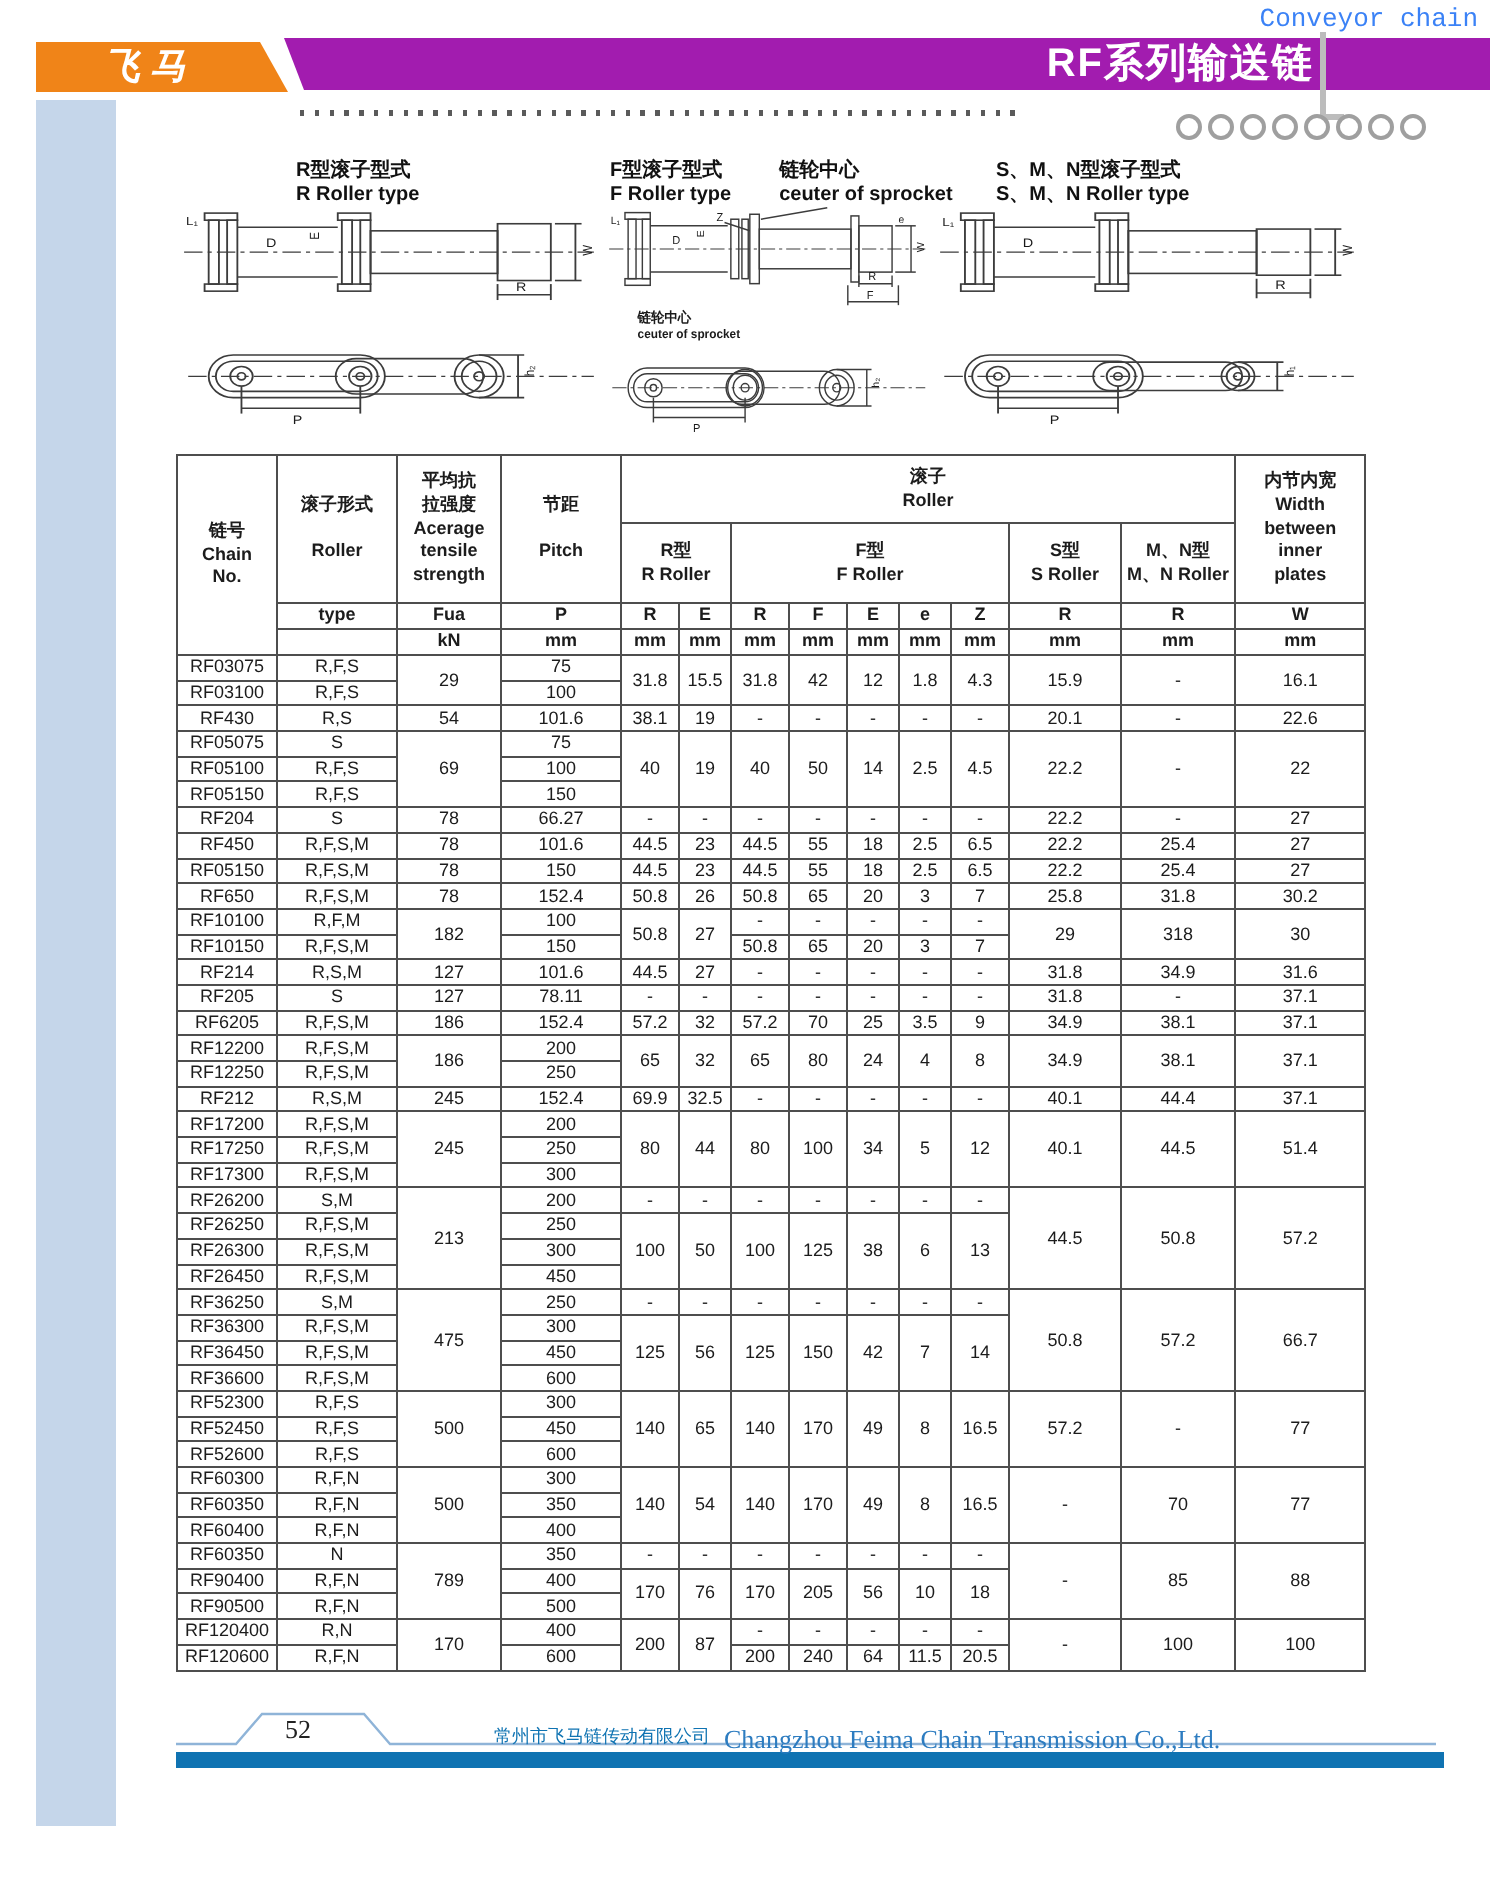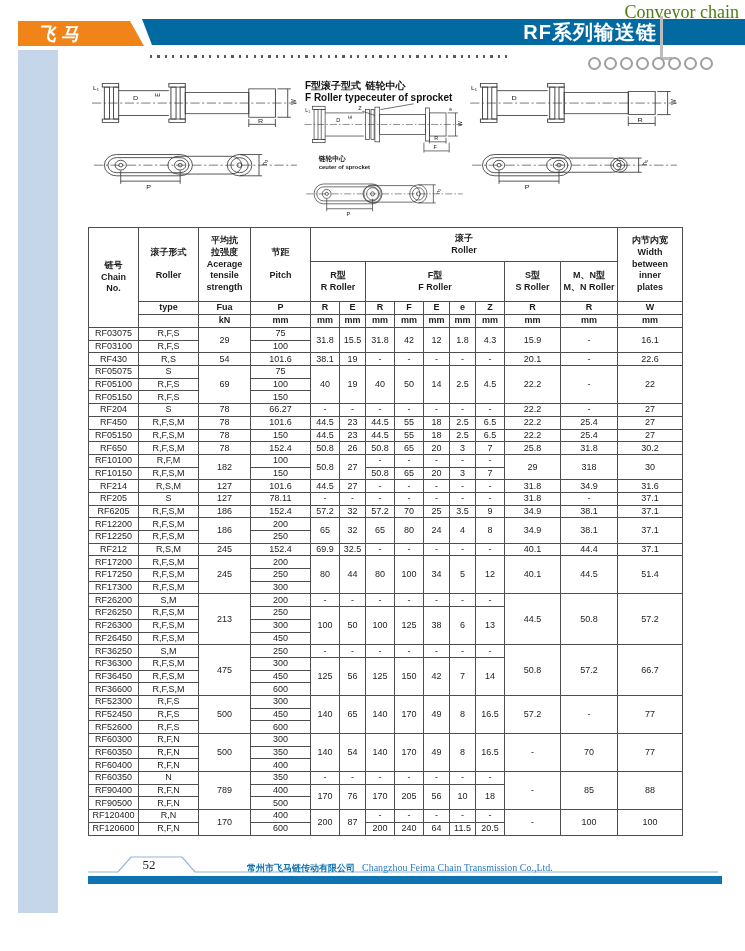--- a/index.html
+++ b/index.html
@@ -6,8 +6,8 @@
   body{width:745px;height:951px;position:relative;background:#fff;overflow:hidden;
        font-family:"Liberation Sans",sans-serif;color:#1c1c1c}
 
-  .corner{position:absolute;top:2px;right:6px;font-family:Liberation Serif, serif;
-          font-size:18px;color:#4d7c0f}
+  .corner{position:absolute;top:2px;right:6px;font-family:Liberation Mono, monospace;
+          font-size:13px;color:#3b82f6}
 
   .leftbar{position:absolute;left:18px;top:50px;width:40px;height:863px;background:#c5d6ea}
 

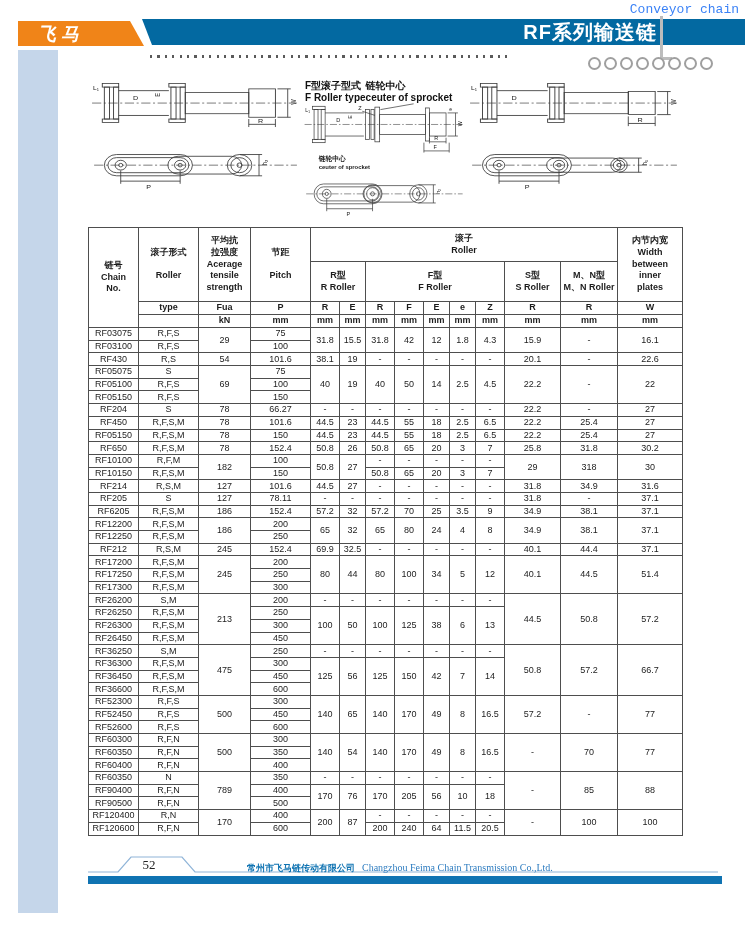--- a/index.html
+++ b/index.html
@@ -14,7 +14,7 @@
   .flag{position:absolute;left:18px;top:21px;width:126px;height:25px;background:#f08418;
         clip-path:polygon(0 0,112px 0,126px 100%,0 100%)}
   .flag .logo{color:#fff;font-family:"DejaVu Serif",serif;font-style:italic;font-weight:bold;
-        font-size:18px;line-height:25px;padding-left:20px;letter-spacing:5px}
+        font-size:18px;line-height:25px;padding-left:34px;letter-spacing:5px}
 
   .banner{position:absolute;left:142px;top:19px;width:603px;height:26px;background:#0369a1;
         clip-path:polygon(0 0,100% 0,100% 100%,10px 100%)}

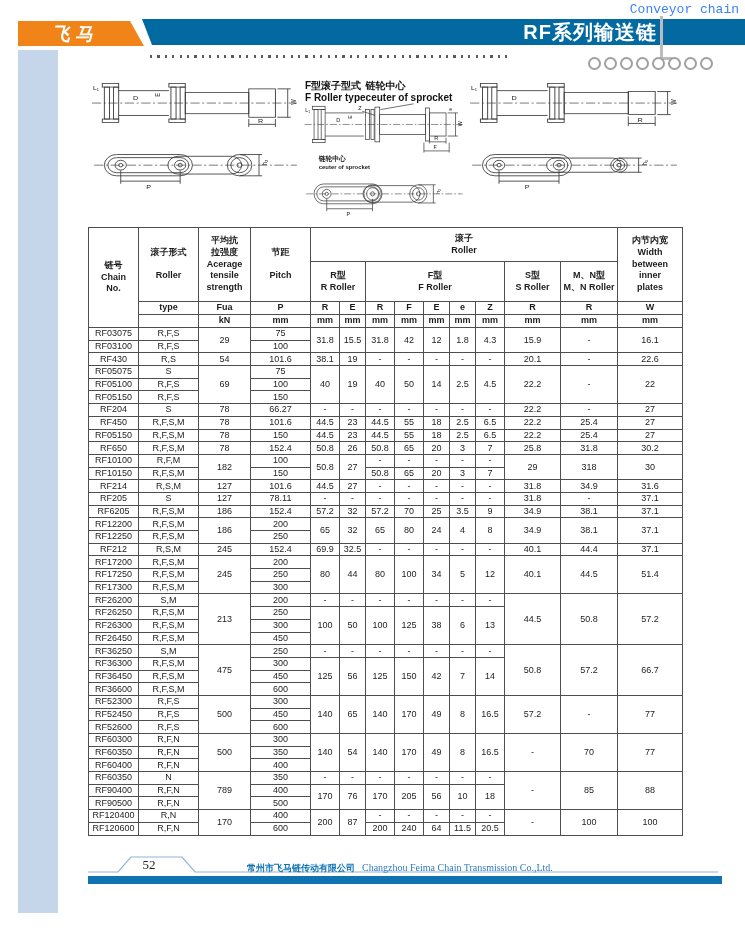--- a/index.html
+++ b/index.html
@@ -16,7 +16,7 @@
   .flag .logo{color:#fff;font-family:"DejaVu Serif",serif;font-style:italic;font-weight:bold;
         font-size:18px;line-height:25px;padding-left:34px;letter-spacing:5px}
 
-  .banner{position:absolute;left:142px;top:19px;width:603px;height:26px;background:#0369a1;
+  .banner{position:absolute;left:142px;top:19px;width:603px;height:26px;background:#a21caf;
         clip-path:polygon(0 0,100% 0,100% 100%,10px 100%)}
   .banner .title{color:#fff;font-size:20px;font-weight:bold;line-height:26px;
         text-align:right;padding-right:88px;letter-spacing:1px}

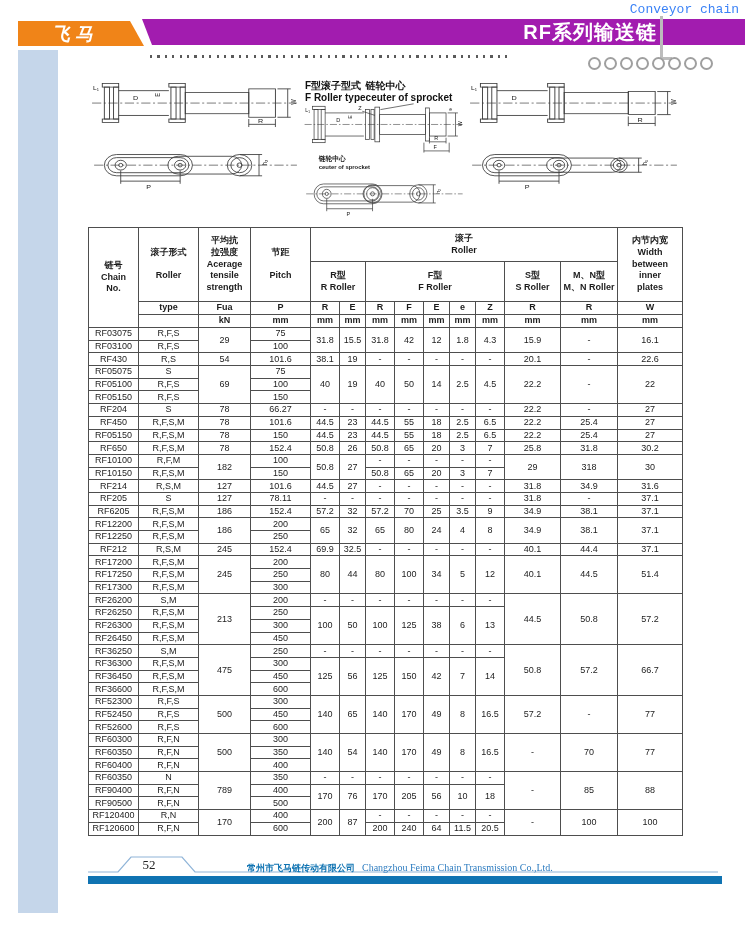--- a/index.html
+++ b/index.html
@@ -85,6 +85,12 @@
 </div>
 
 <div class="diagram" id="d1">
+  <div class="titles">
+    <div class="t">
+      <div>R型滚子型式</div>
+      <div>R Roller type</div>
+    </div>
+  </div>
   <svg class="dw" viewBox="0 0 205 124" width="100%" height="110" preserveAspectRatio="none">
     <line class="cl" x1="2" y1="26" x2="202" y2="26"></line>
     <rect x="12" y="4" width="16" height="4"></rect>

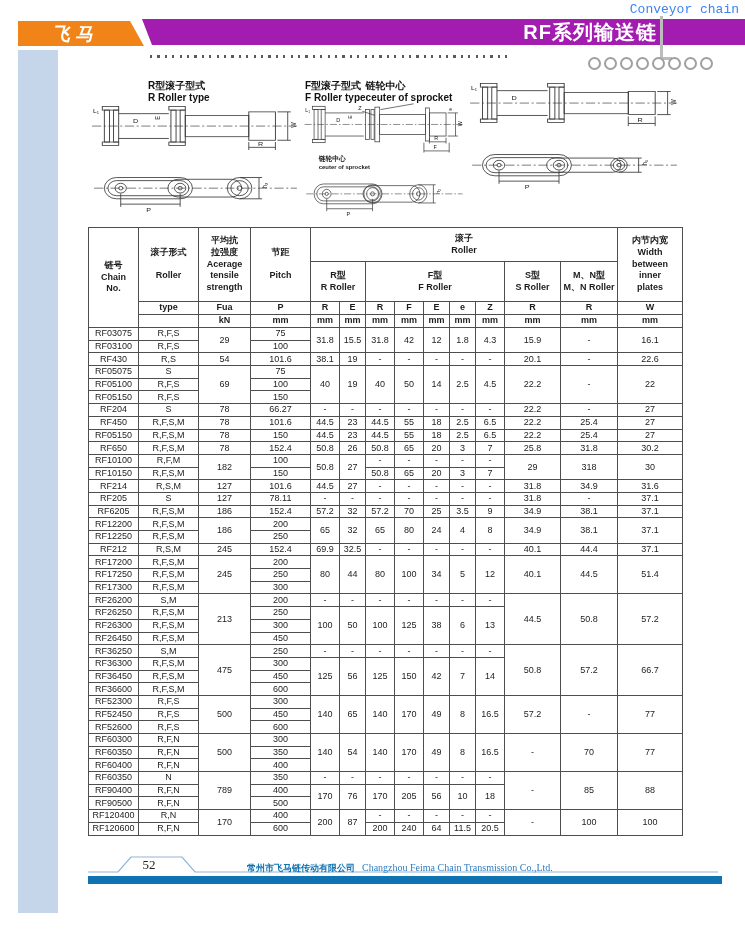--- a/index.html
+++ b/index.html
@@ -33,7 +33,7 @@
   .diagram{position:absolute;top:80px}
   .diagram .t{font-size:10px;font-weight:bold;color:#111;line-height:1.15;white-space:nowrap}
   #d1{left:90px;width:210px}   #d1 .titles{padding-left:58px;height:23px}
-  #d2{left:303px;width:162px}  #d2 .titles{display:flex;gap:0;padding-left:2px;height:23px}
+  #d2{left:303px;width:162px}  #d2 .titles{display:flex;gap:24px;padding-left:2px;height:23px}
   #d3{left:468px;width:212px}  #d3 .titles{padding-left:30px;height:23px}
   .dw{display:block}
   .dw line,.dw rect,.dw circle{stroke:#3c3c3c;fill:none;stroke-width:.9}

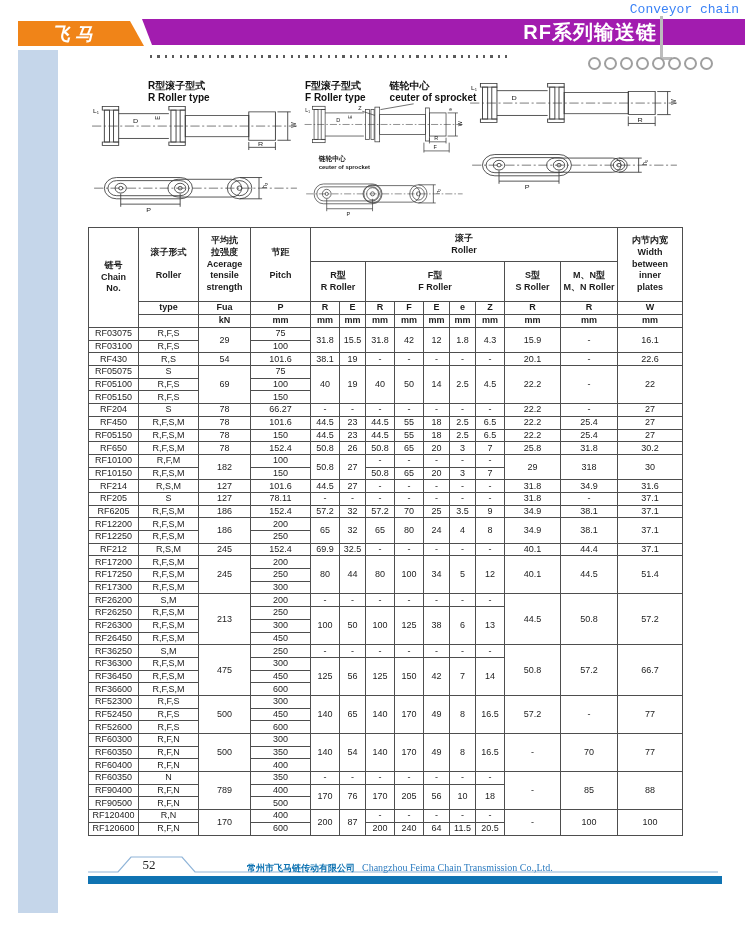--- a/index.html
+++ b/index.html
@@ -208,6 +208,12 @@
 </div>
 
 <div class="diagram" id="d3">
+  <div class="titles">
+    <div class="t">
+      <div>S、M、N型滚子型式</div>
+      <div>S、M、N Roller type</div>
+    </div>
+  </div>
   <svg class="dw" viewBox="0 0 205 124" width="100%" height="110" preserveAspectRatio="none">
     <line class="cl" x1="2" y1="26" x2="202" y2="26"></line>
     <rect x="12" y="4" width="16" height="4"></rect>

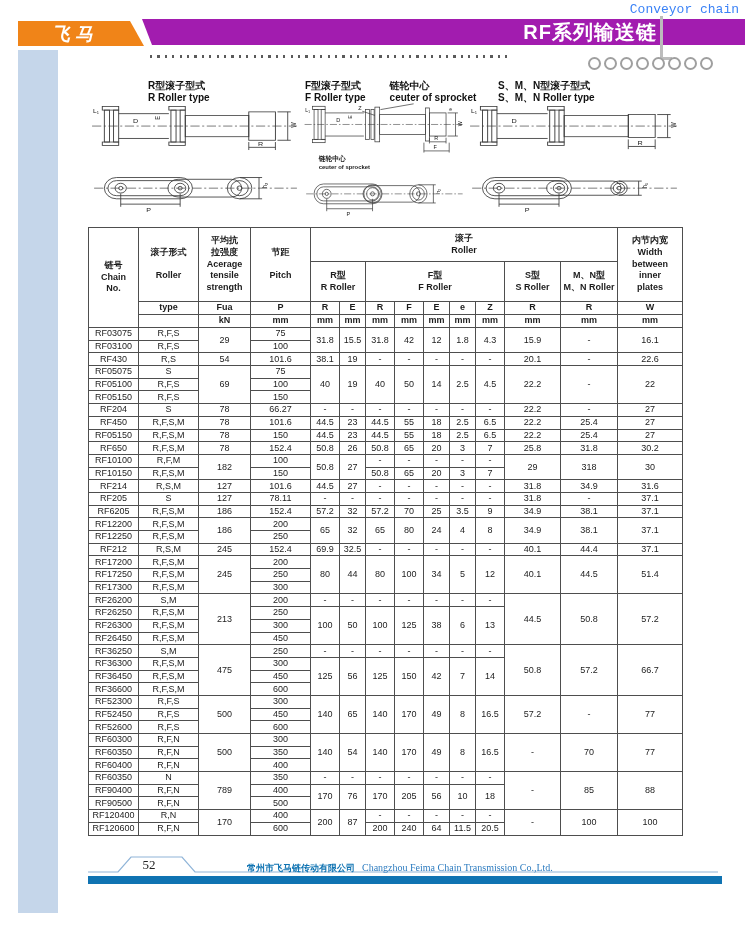--- a/index.html
+++ b/index.html
@@ -55,7 +55,7 @@
   .pnum-svg path{stroke:#8fb4d8;fill:none;stroke-width:1.2}
   .pnum-svg text{fill:#222;font-family:"Liberation Serif",serif;font-size:13px}
   .fbar{position:absolute;left:88px;top:876px;width:634px;height:8px;background:#0f73b2}
-  .fcn{position:absolute;left:247px;top:862px;font-size:9px;font-weight:bold;color:#0f73b2}
+  .fcn{position:absolute;left:247px;top:862px;font-size:9px;font-weight:normal;color:#0f73b2}
   .fen{position:absolute;left:362px;top:862px;font-size:10px;color:#2d7cc0;
        font-family:"Liberation Serif",serif}
 </style>

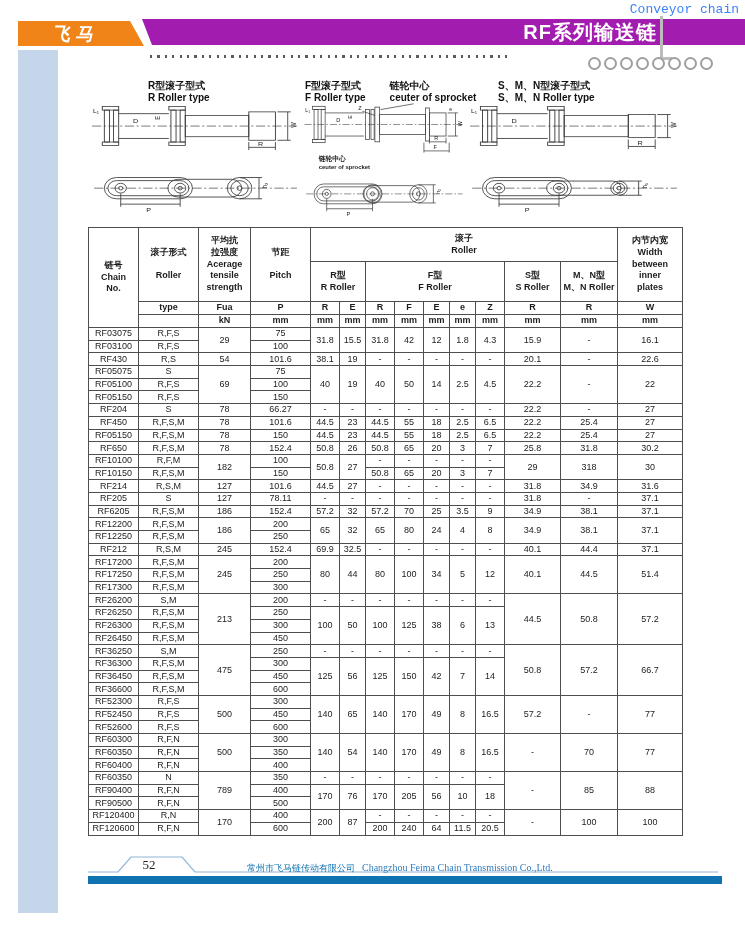--- a/index.html
+++ b/index.html
@@ -56,7 +56,7 @@
   .pnum-svg text{fill:#222;font-family:"Liberation Serif",serif;font-size:13px}
   .fbar{position:absolute;left:88px;top:876px;width:634px;height:8px;background:#0f73b2}
   .fcn{position:absolute;left:247px;top:862px;font-size:9px;font-weight:normal;color:#0f73b2}
-  .fen{position:absolute;left:362px;top:862px;font-size:10px;color:#2d7cc0;
+  .fen{position:absolute;left:362px;top:862px;font-size:13px;color:#2d7cc0;
        font-family:"Liberation Serif",serif}
 </style>
 </head>

